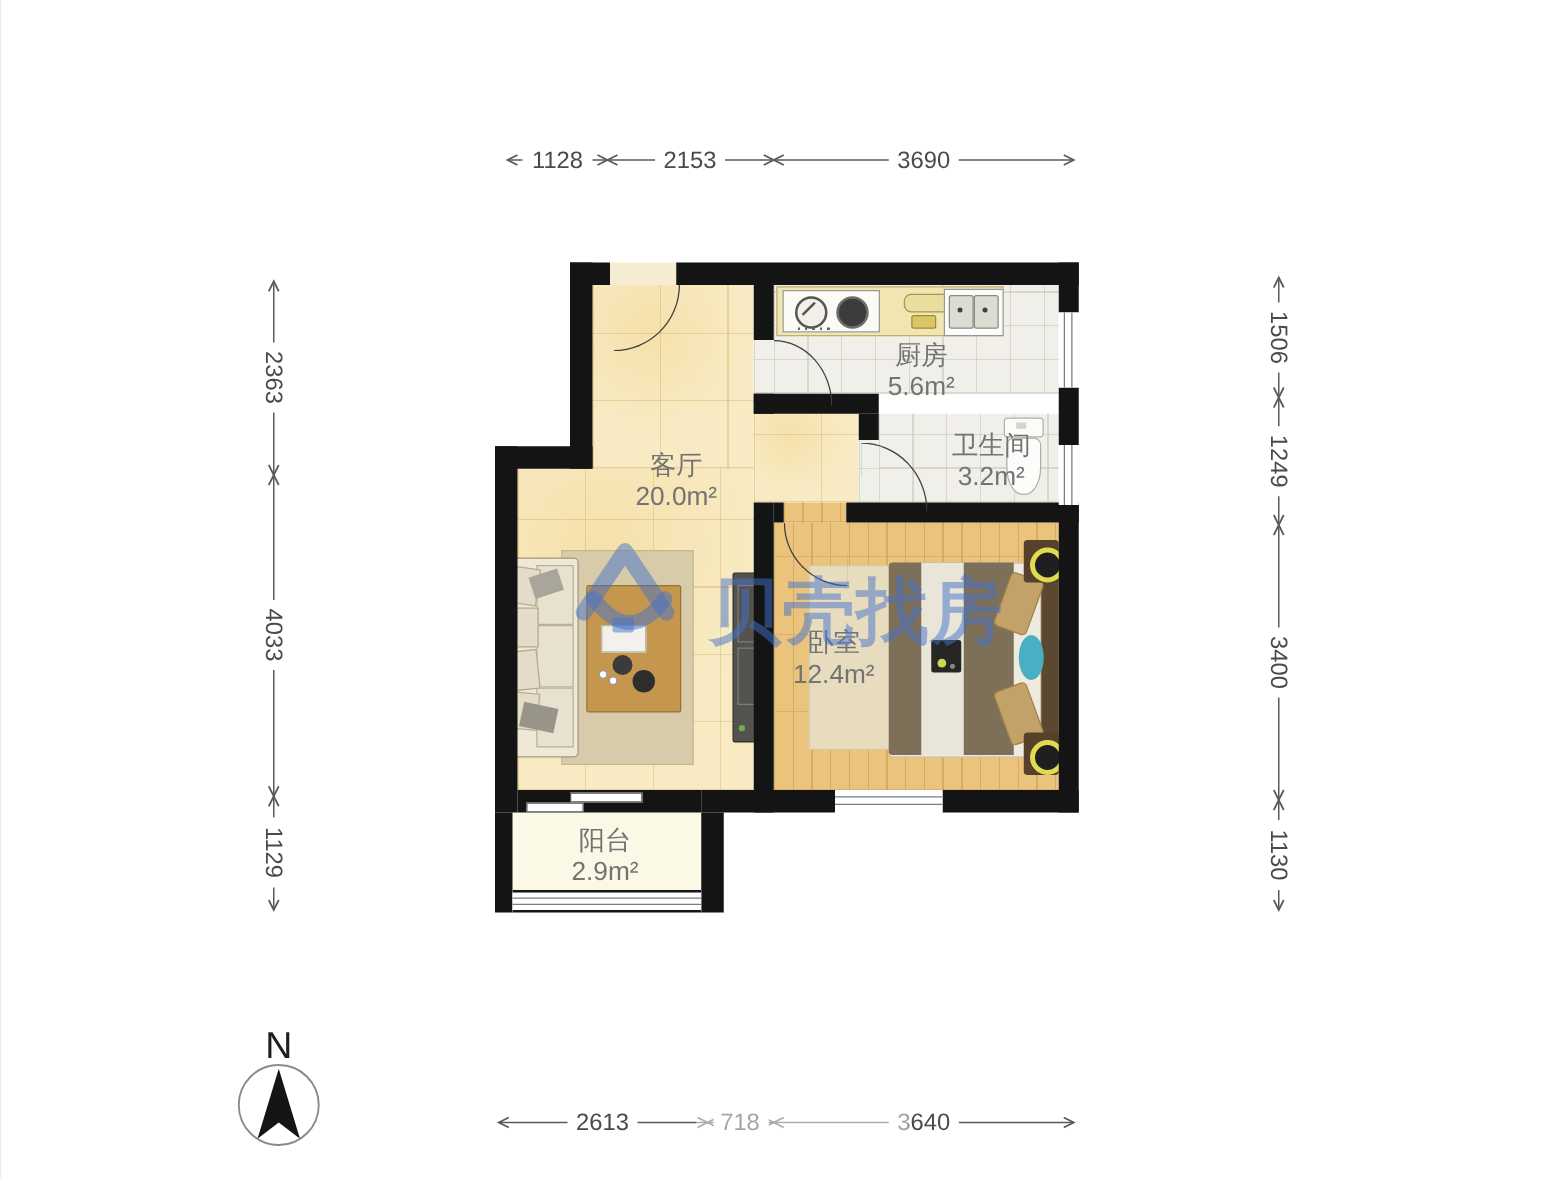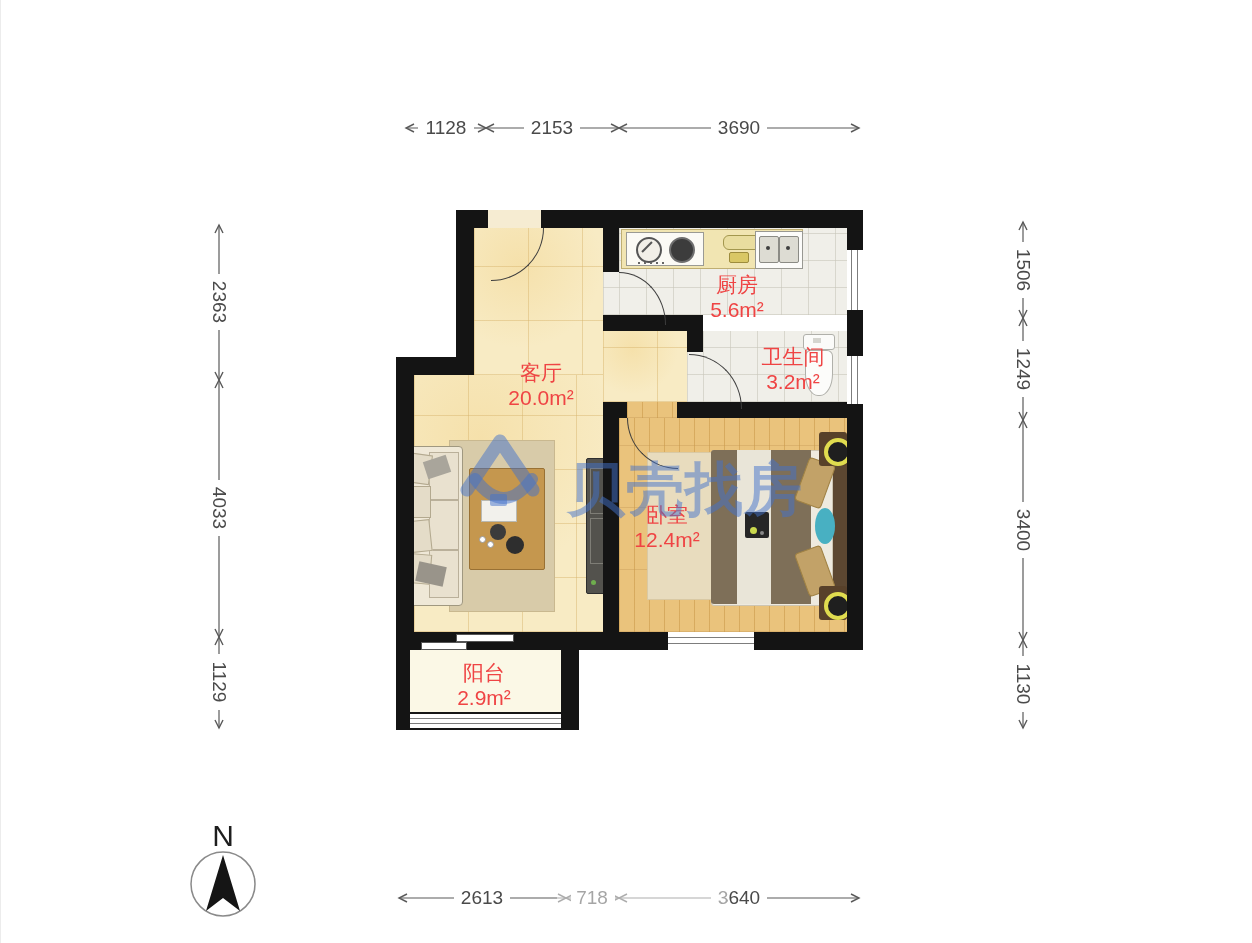--- a/index.html
+++ b/index.html
@@ -27,7 +27,7 @@
   .arc-tr{border-top-width:1.6px;border-right-width:1.6px;border-top-right-radius:100%;}
   .arc-bl{border-left-width:1.6px;border-bottom-width:1.6px;border-bottom-left-radius:100%;}
   .furn{position:absolute;}
-  .room-label{position:absolute;transform:translateX(-50%);text-align:center;color:#ef4444;
+  .room-label{position:absolute;transform:translateX(-50%);text-align:center;color:#737373;
               font-size:21px;line-height:25px;white-space:nowrap;z-index:7;}
   .dim-label{font-size:19px;fill:#4a4a4a;}
   #dims-svg{position:absolute;left:0;top:0;z-index:8;pointer-events:none;}

